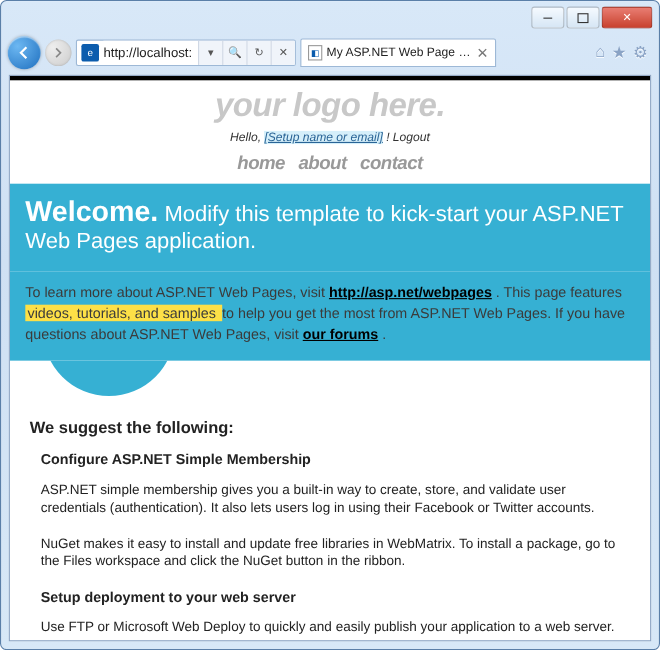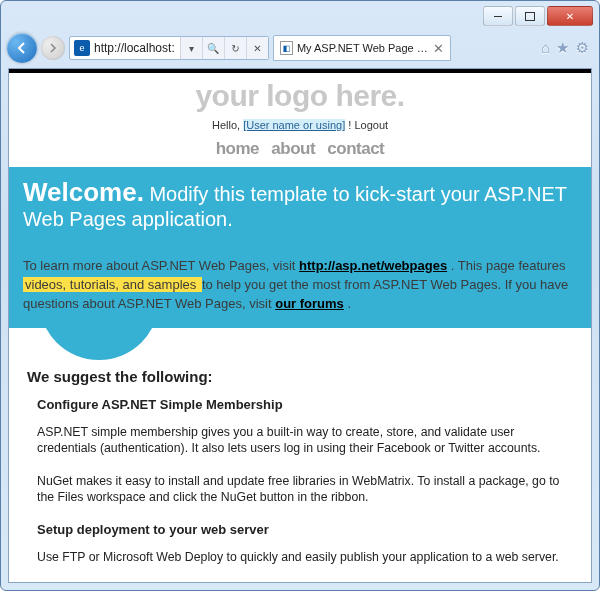--- a/index.html
+++ b/index.html
@@ -32,7 +32,7 @@
 .viewport { position: absolute; left: 7px; right: 7px; top: 67px; bottom: 7px; background: #fff; border: 1px solid #8ba4c3; overflow: hidden; }
 .page-top-border { height: 4px; background: #000; }
 
-.header-area { text-align: center; padding: 6px 0 8px; }
+.header-area { text-align: center; padding: 6px 0 8px; font-style: italic; }
 .logo { font-size: 30px; font-weight: bold; color: #c8c8c8; letter-spacing: -0.5px; }
 .hello-line { font-size: 11px; margin: 6px 0 8px; color: #333; }
 .hello-line .uname { color: #2a6496; text-decoration: underline; background: #d5effa; cursor: pointer; }

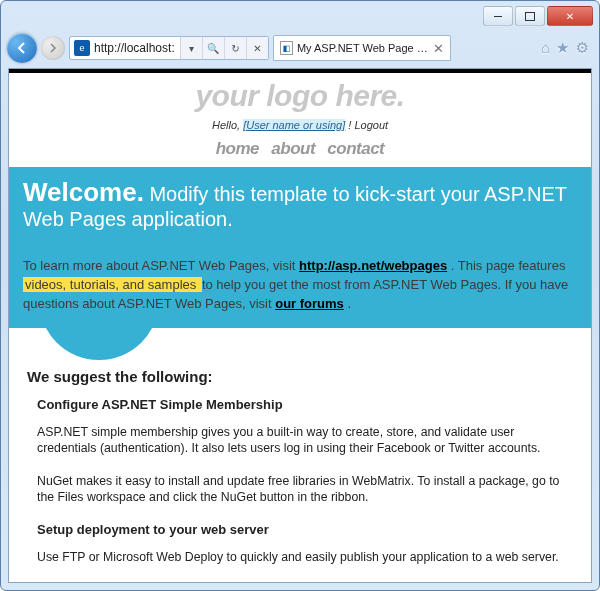--- a/index.html
+++ b/index.html
@@ -104,7 +104,7 @@
     <div class="header-area">
       <div class="logo">your logo here.</div>
       <div class="hello-line">
-        <span>Hello, </span><span class="uname">[User name or using]</span><span> !  </span><span class="logout">Logout</span>
+        <span>Hello, </span><span class="uname">[Setup name or email]</span><span> !  </span><span class="logout">Logout</span>
       </div>
       <div class="nav-menu">
         <span>home</span>

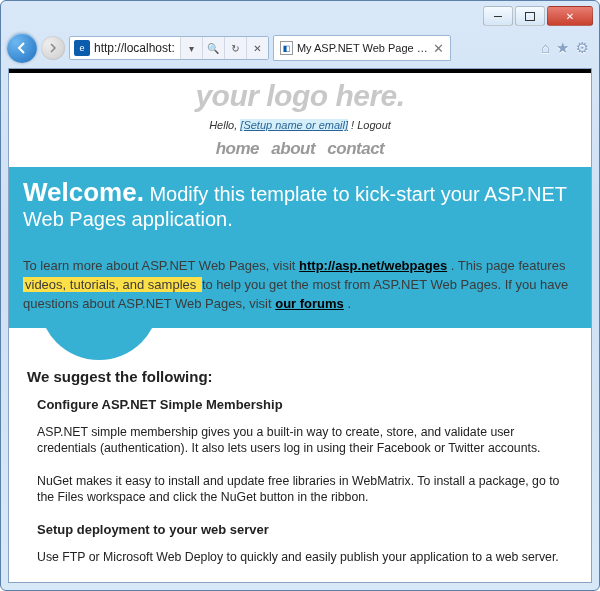--- a/index.html
+++ b/index.html
@@ -49,7 +49,7 @@
 .curve { width: 120px; height: 64px; background: #36b0d3; border-radius: 0 0 60px 60px; position: absolute; left: 30px; top: -32px; }
 
 .content { padding: 8px 18px 10px; color: #222; }
-.content h3 { font-size: 15px; font-weight: bold; margin: 0 0 12px; }
+.content h3 { font-size: 15px; font-weight: bold; margin: 13px 0 12px; }
 .content .item { margin: 0 0 16px 10px; }
 .content .item b { font-size: 13px; display: block; margin-bottom: 2px; }
 .content .item p { font-size: 12.3px; line-height: 1.35; margin-top: 12px; }

